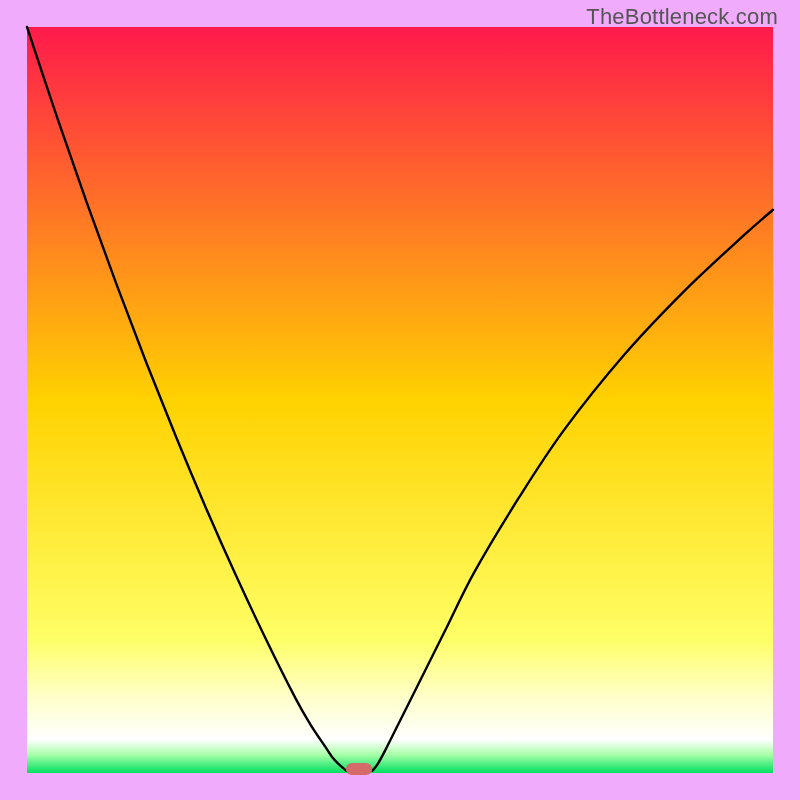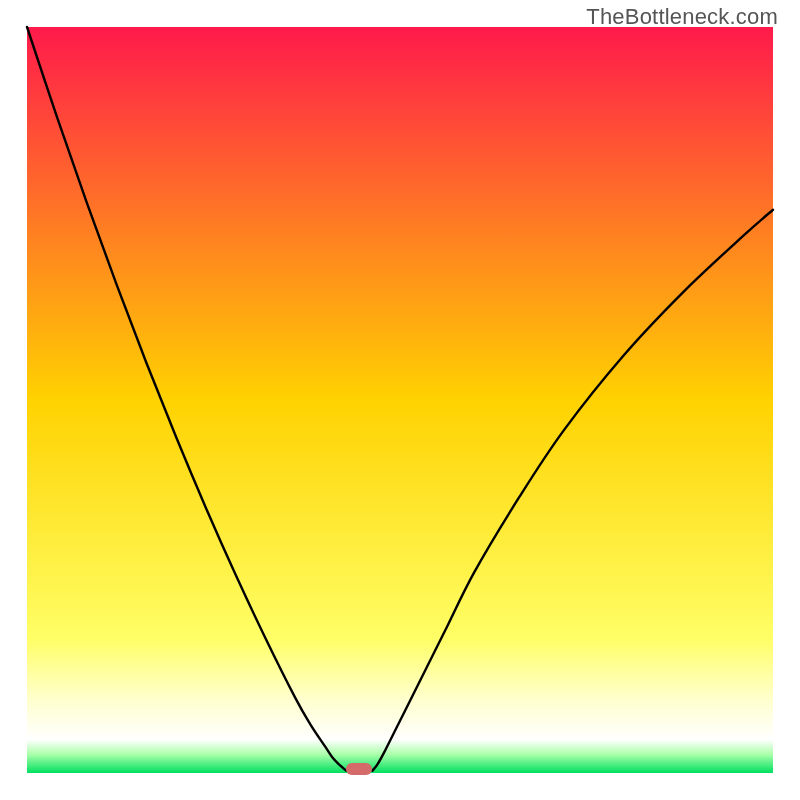--- a/index.html
+++ b/index.html
@@ -15,7 +15,7 @@
     position: relative;
     width: 800px;
     height: 800px;
-    background: #ffffff;
+    background: #f0abfc;
   }
   .watermark {
     position: absolute;

